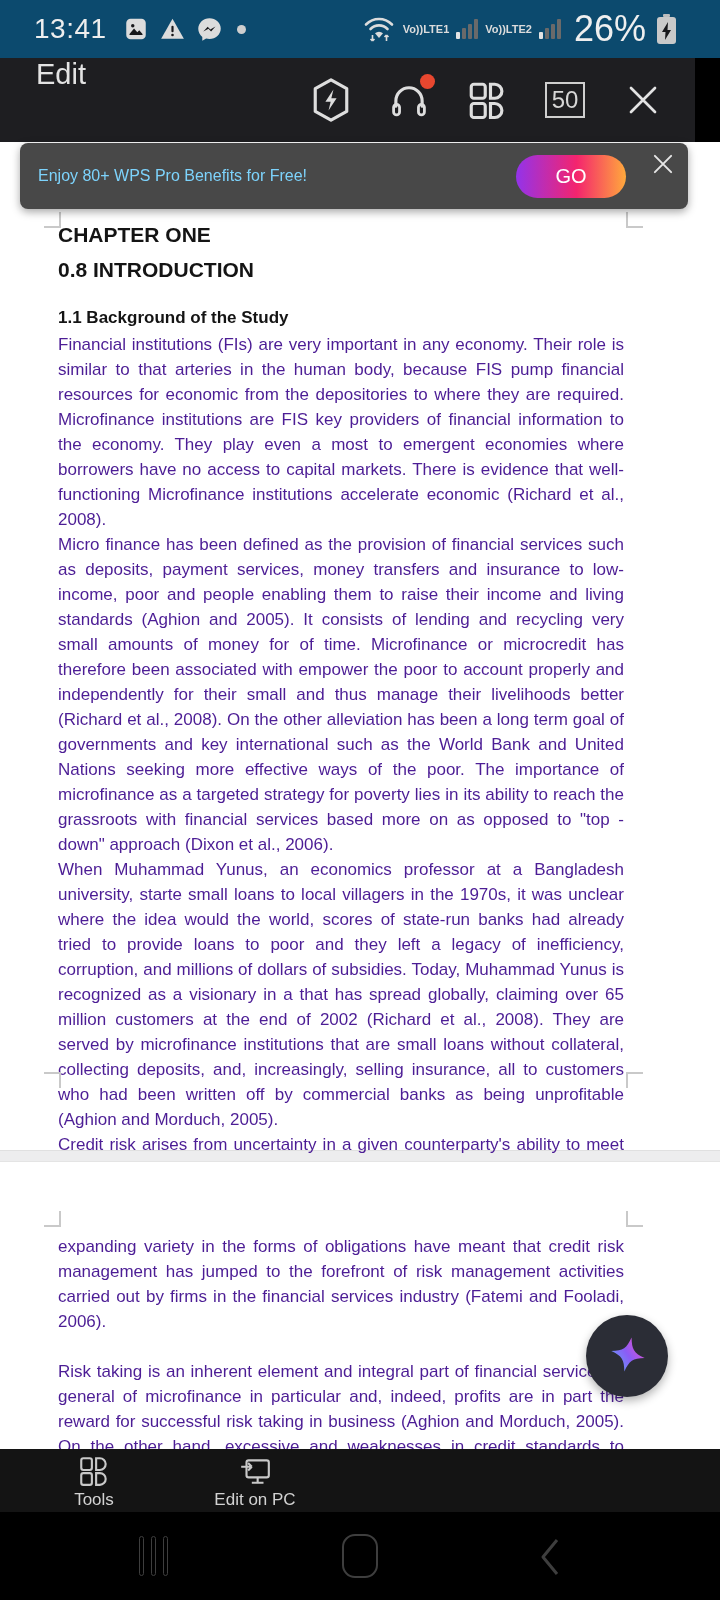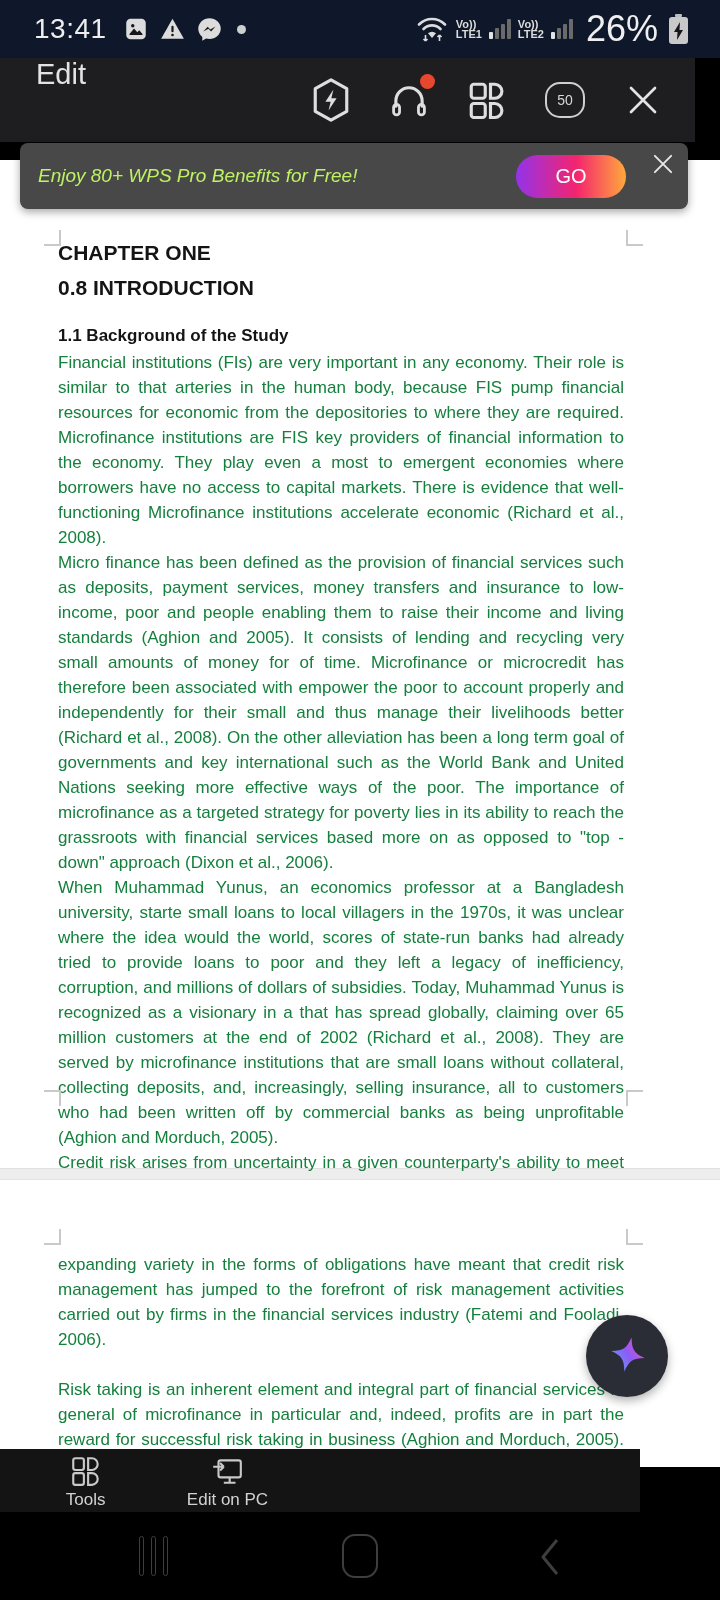--- a/index.html
+++ b/index.html
@@ -13,8 +13,8 @@
   
   .status-bar {
     position:absolute; top:0; left:0; width:720px; height:58px;
-    background:#0f172a; display:flex; align-items:center;
-    padding:0 32px 0 34px; color:#eee;
+    background:#0c4a6e; display:flex; align-items:center;
+    padding:0 44px 0 34px; color:#eee;
   }
   .sb-time { font-size:28px; font-weight:400; letter-spacing:.5px; margin-right:16px; }
   .sb-ico { margin-right:10px; display:flex; align-items:center; }

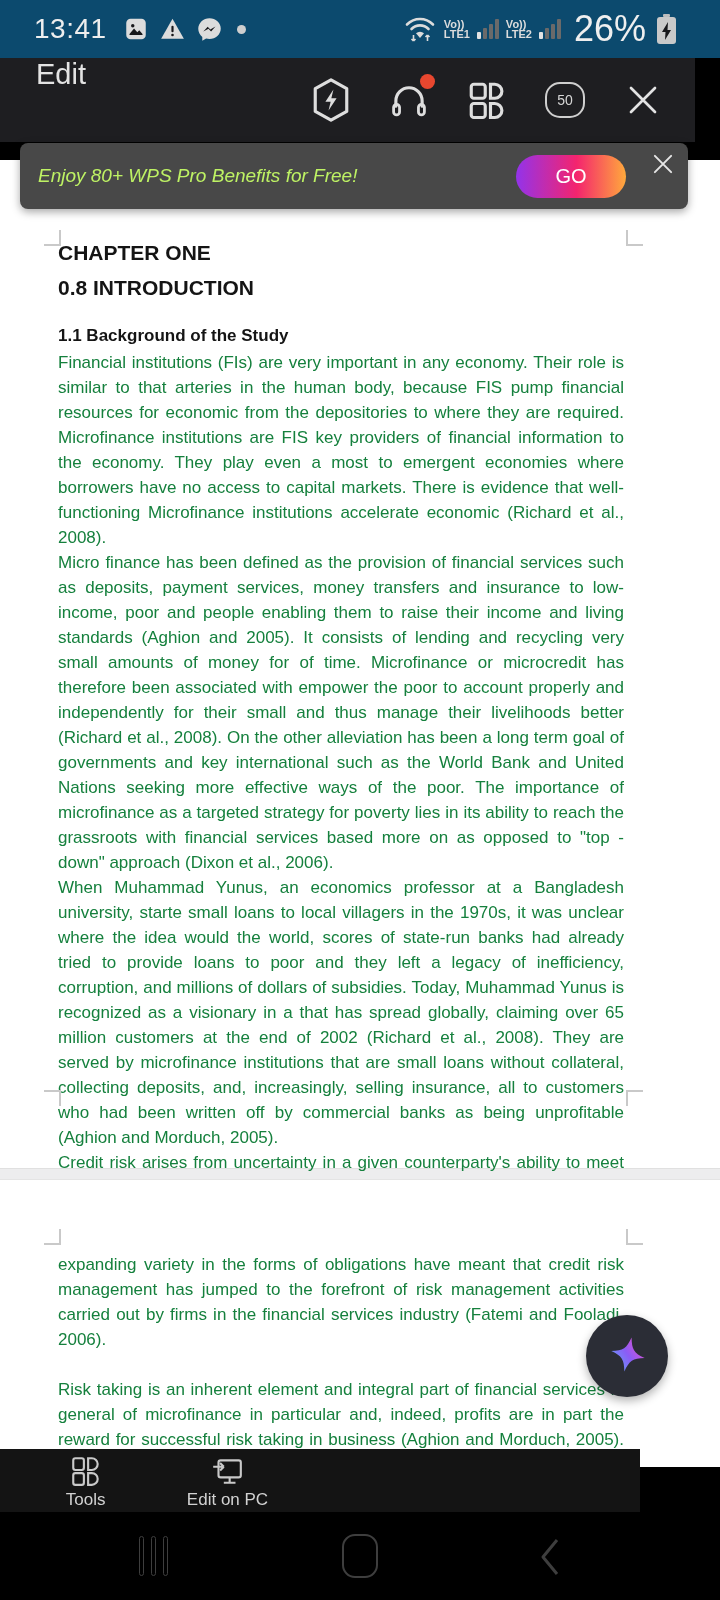--- a/index.html
+++ b/index.html
@@ -20,7 +20,7 @@
   .sb-ico { margin-right:10px; display:flex; align-items:center; }
   .sb-dot { width:9px; height:9px; border-radius:50%; background:#cfcfcf; margin-left:4px; }
   .sb-right { margin-left:auto; display:flex; align-items:center; gap:7px; }
-  .sim { display:flex; flex-direction:column; line-height:10px; text-align:left; }
+  .sim { display:flex; flex-direction:row; line-height:10px; text-align:left; }
   .sim span { font-size:11px; font-weight:bold; color:#dcdcdc; }
   .bars { display:flex; align-items:flex-end; gap:2px; height:20px; }
   .bars i { width:4px; border-radius:1px; background:#6a6a6a; display:block; }

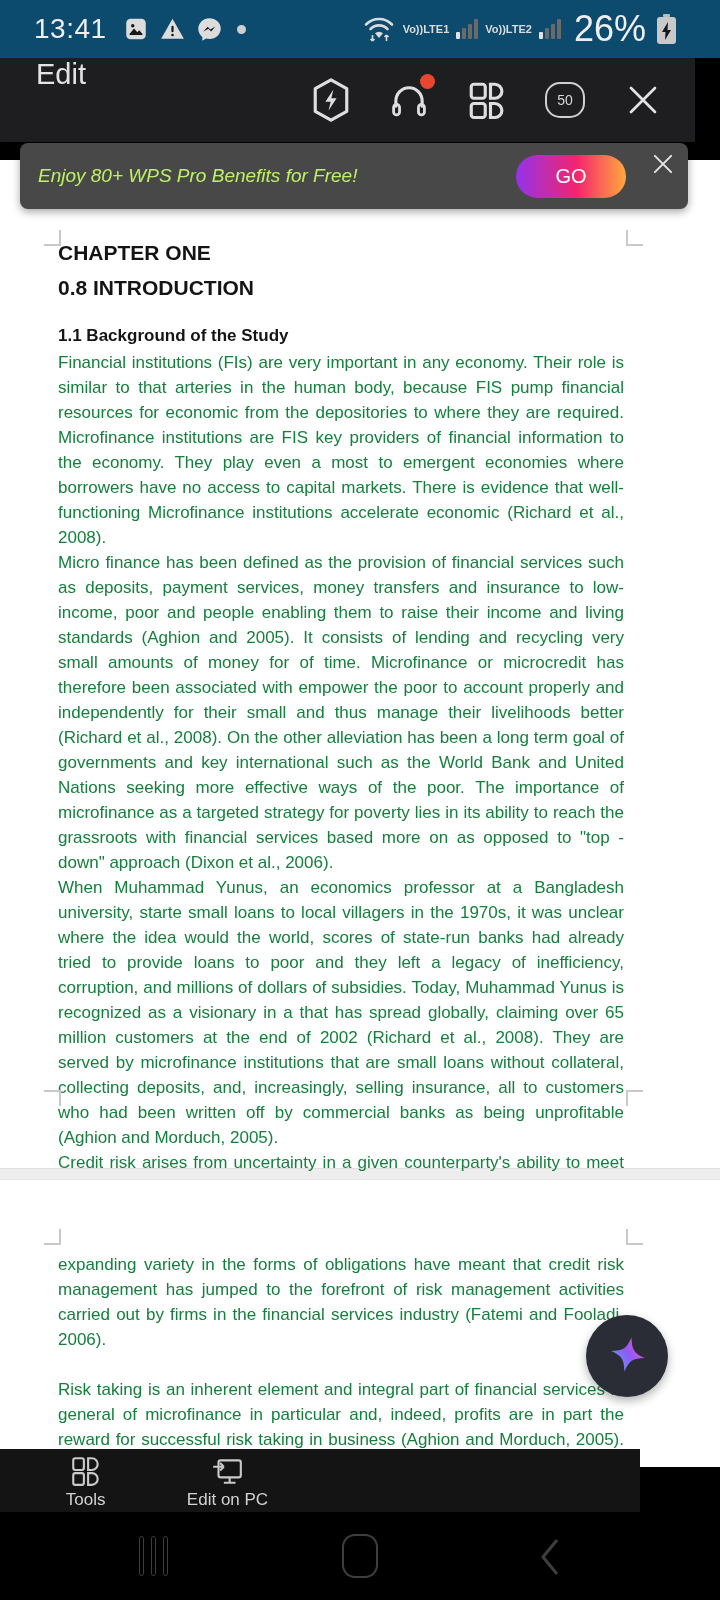--- a/index.html
+++ b/index.html
@@ -40,8 +40,8 @@
   .eb-btn { position:relative; width:44px; height:44px; display:flex; align-items:center; justify-content:center; }
   .red-dot { position:absolute; top:-4px; right:-4px; width:15px; height:15px; border-radius:50%; background:#e8472f; }
   .pagecount-box {
-    width:40px; height:36px; border:2.5px solid #cfcfcf; border-radius:15px;
-    color:#d6d6d6; font-size:14px; display:flex; align-items:center; justify-content:center;
+    width:40px; height:36px; border:2.5px solid #cfcfcf; border-radius:0;
+    color:#d6d6d6; font-size:24px; display:flex; align-items:center; justify-content:center;
   }
 
   

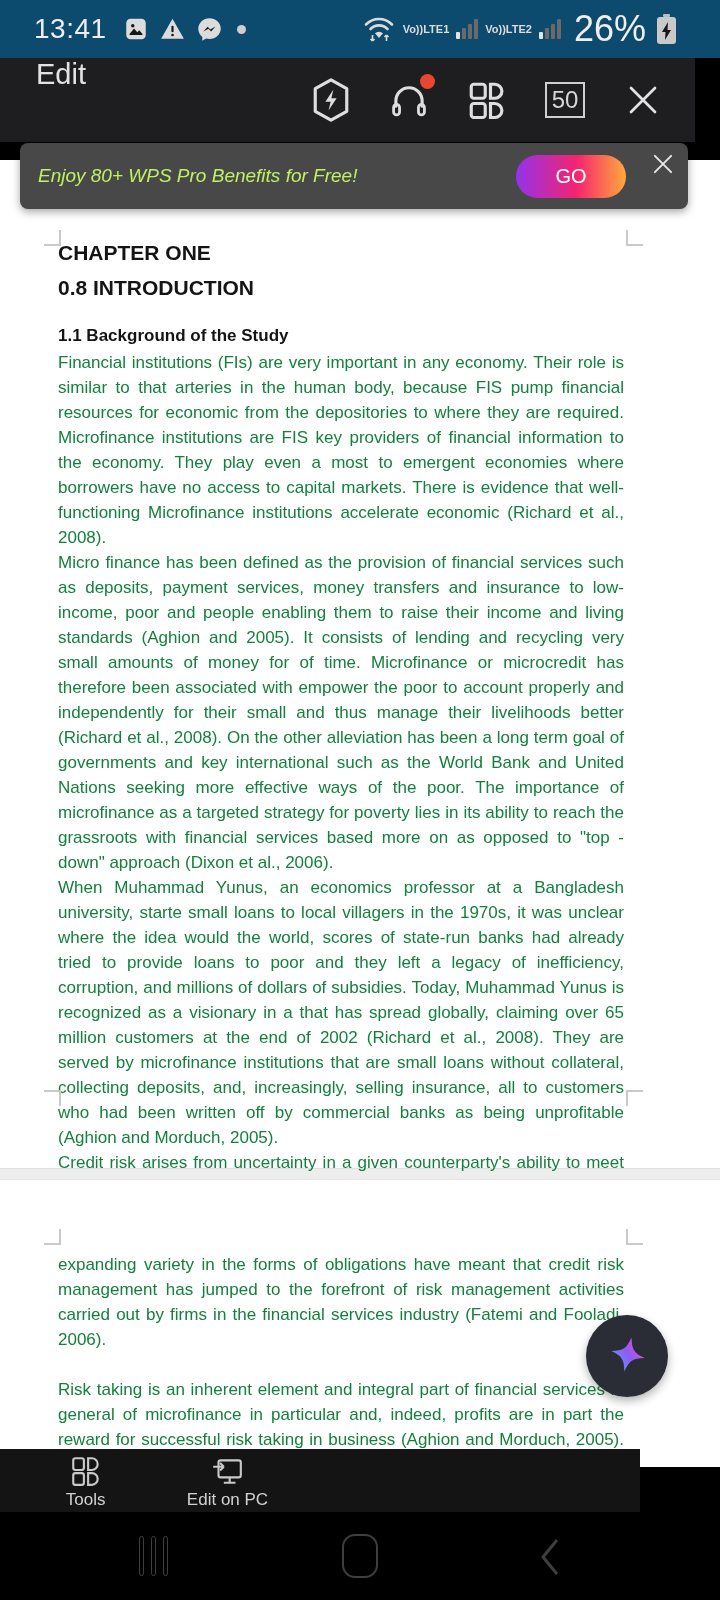--- a/index.html
+++ b/index.html
@@ -76,7 +76,7 @@
     display:flex; align-items:center; padding:0 18px;
     box-shadow:0 3px 8px rgba(0,0,0,.35);
   }
-  .banner-text { color:#bef264; font-size:19px;font-style:italic; }
+  .banner-text { color:#7dd3fc; font-size:16px; }
   .go-btn {
     margin-left:auto; margin-right:44px; width:110px; height:43px; border:0;
     border-radius:22px; color:#fff; font-size:20px; font-family:inherit;

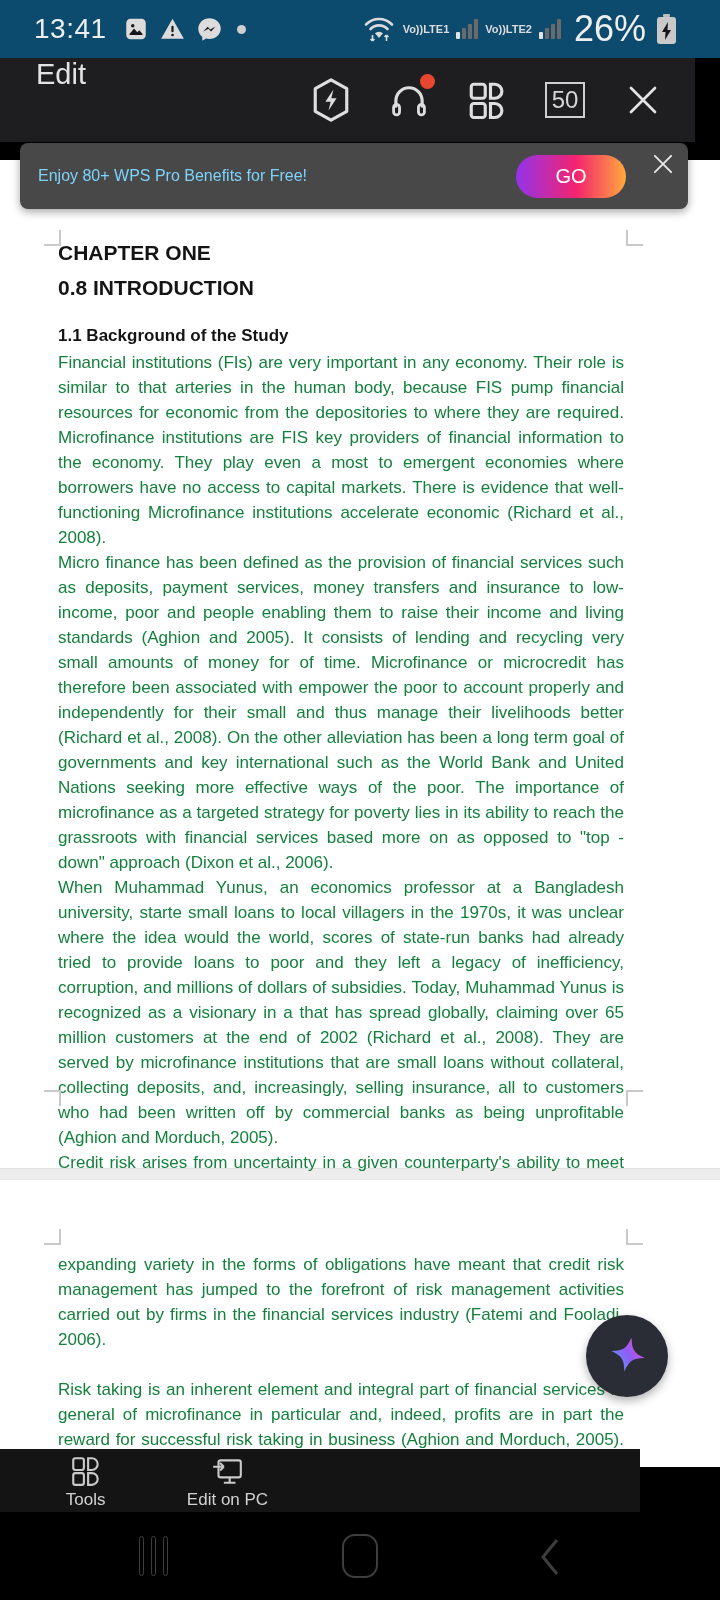--- a/index.html
+++ b/index.html
@@ -46,7 +46,7 @@
 
   
   .doc-area {
-    position:absolute; top:160px; left:0; width:720px; height:1307px;
+    position:absolute; top:142px; left:0; width:720px; height:1307px;
     background:#fff; overflow:hidden;
   }
   .page { position:relative; background:#fff; color:#1f1f1f; }

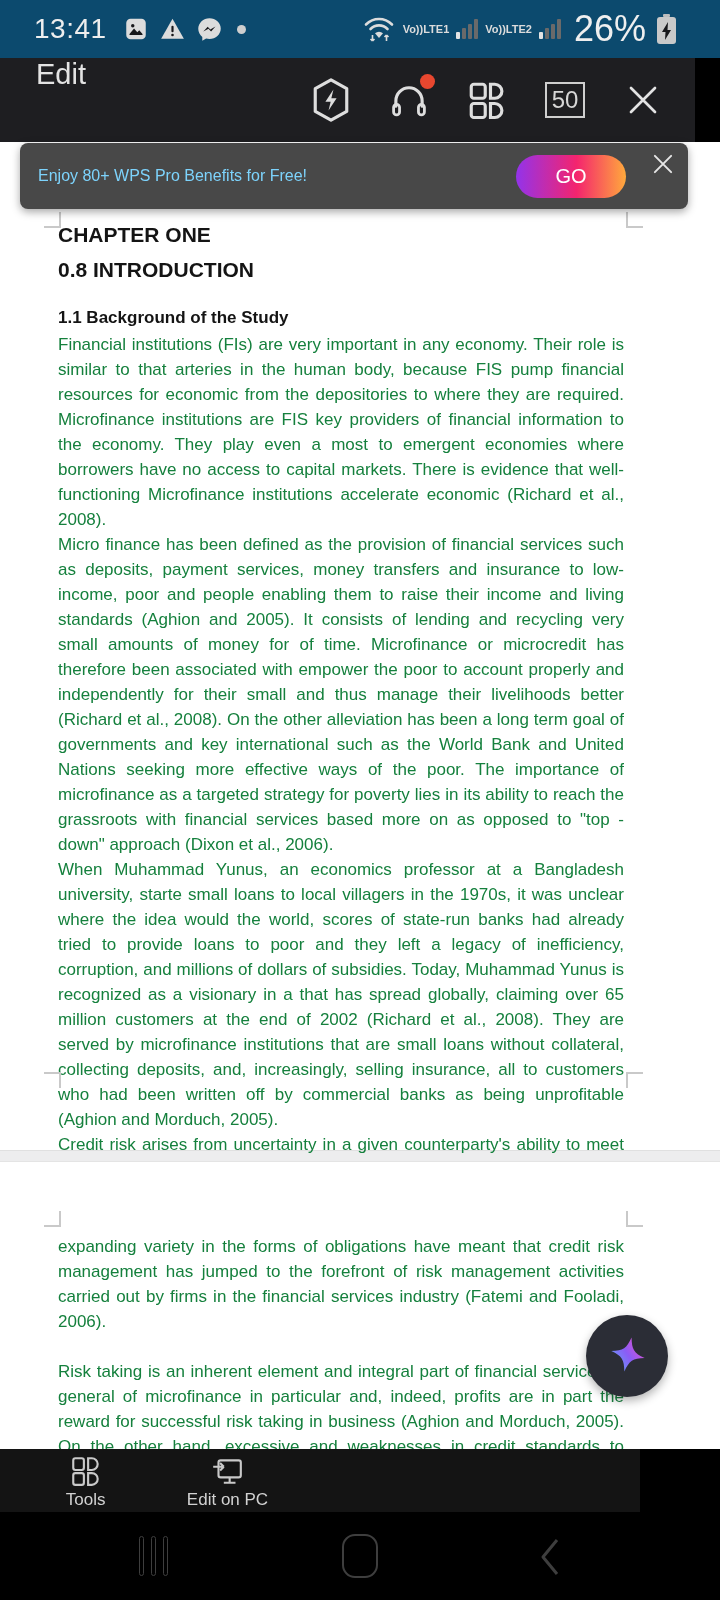--- a/index.html
+++ b/index.html
@@ -64,7 +64,7 @@
   .h-chapter { font-size:21px; font-weight:600; color:#141414; line-height:26px; }
   .h-section { font-size:21px; font-weight:600; color:#141414; line-height:26px; margin-top:9px; }
   .h-sub { font-size:17px; font-weight:bold; color:#141414; line-height:22px; margin-top:24px; margin-bottom:3px; }
-  .body-p { font-size:17px; line-height:25px; text-align:justify; color:#15803d; }
+  .body-p { font-size:17px; line-height:25px; text-align:justify; color:#4c1d95; }
   .body-p.cont { text-align-last:justify; }
   .blank-line { height:25px; }
   .page-num { font-size:15px; color:#9a9a9a; text-align:center; line-height:25px; }

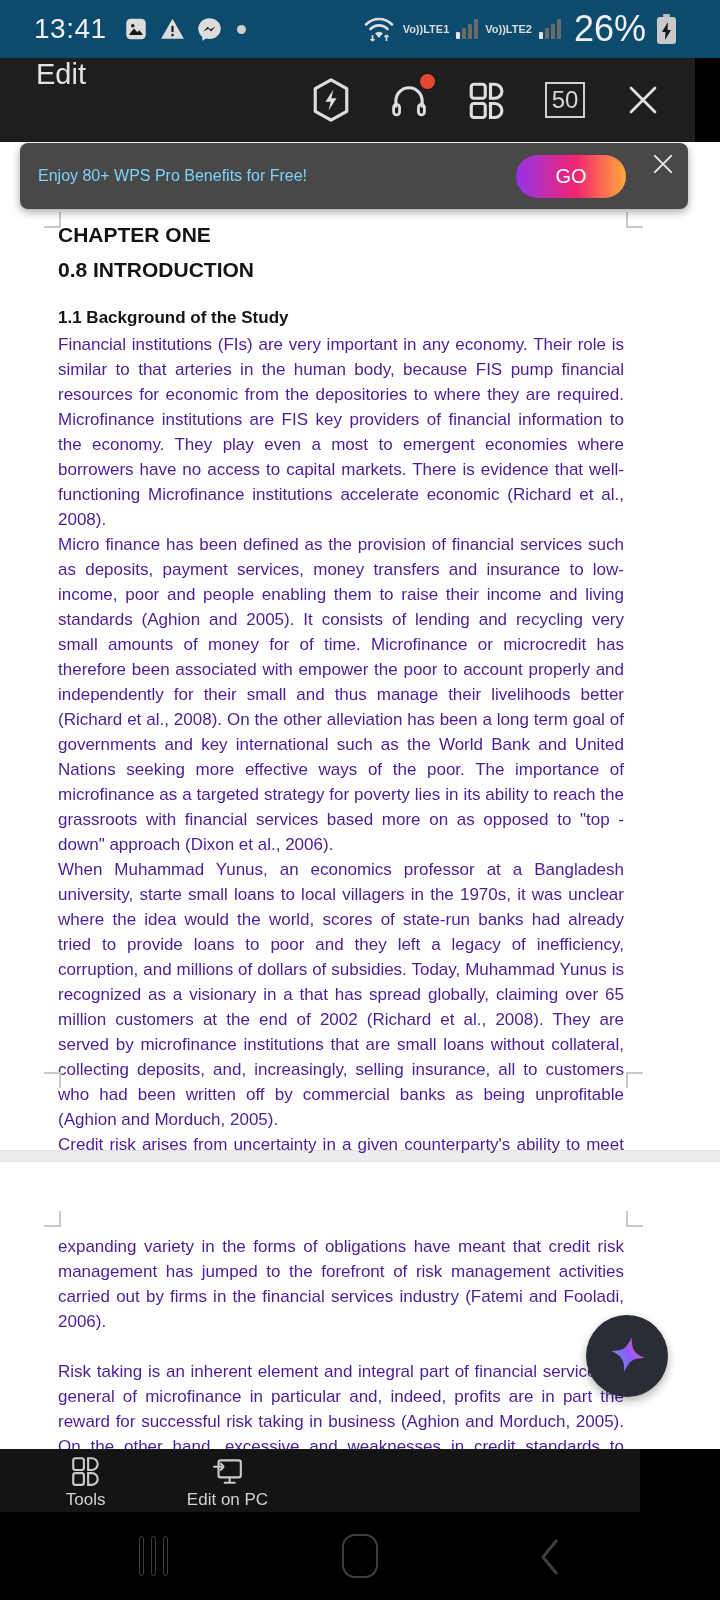--- a/index.html
+++ b/index.html
@@ -95,7 +95,7 @@
 
   
   .bottom-toolbar {
-    position:absolute; top:1449px; left:0; width:640px; height:63px;
+    position:absolute; top:1449px; left:0; width:720px; height:63px;
     background:#141414; display:grid; grid-template-columns:1fr 1.3fr 1.2fr 1.3fr;
     z-index:8; padding:0 24px;
   }

